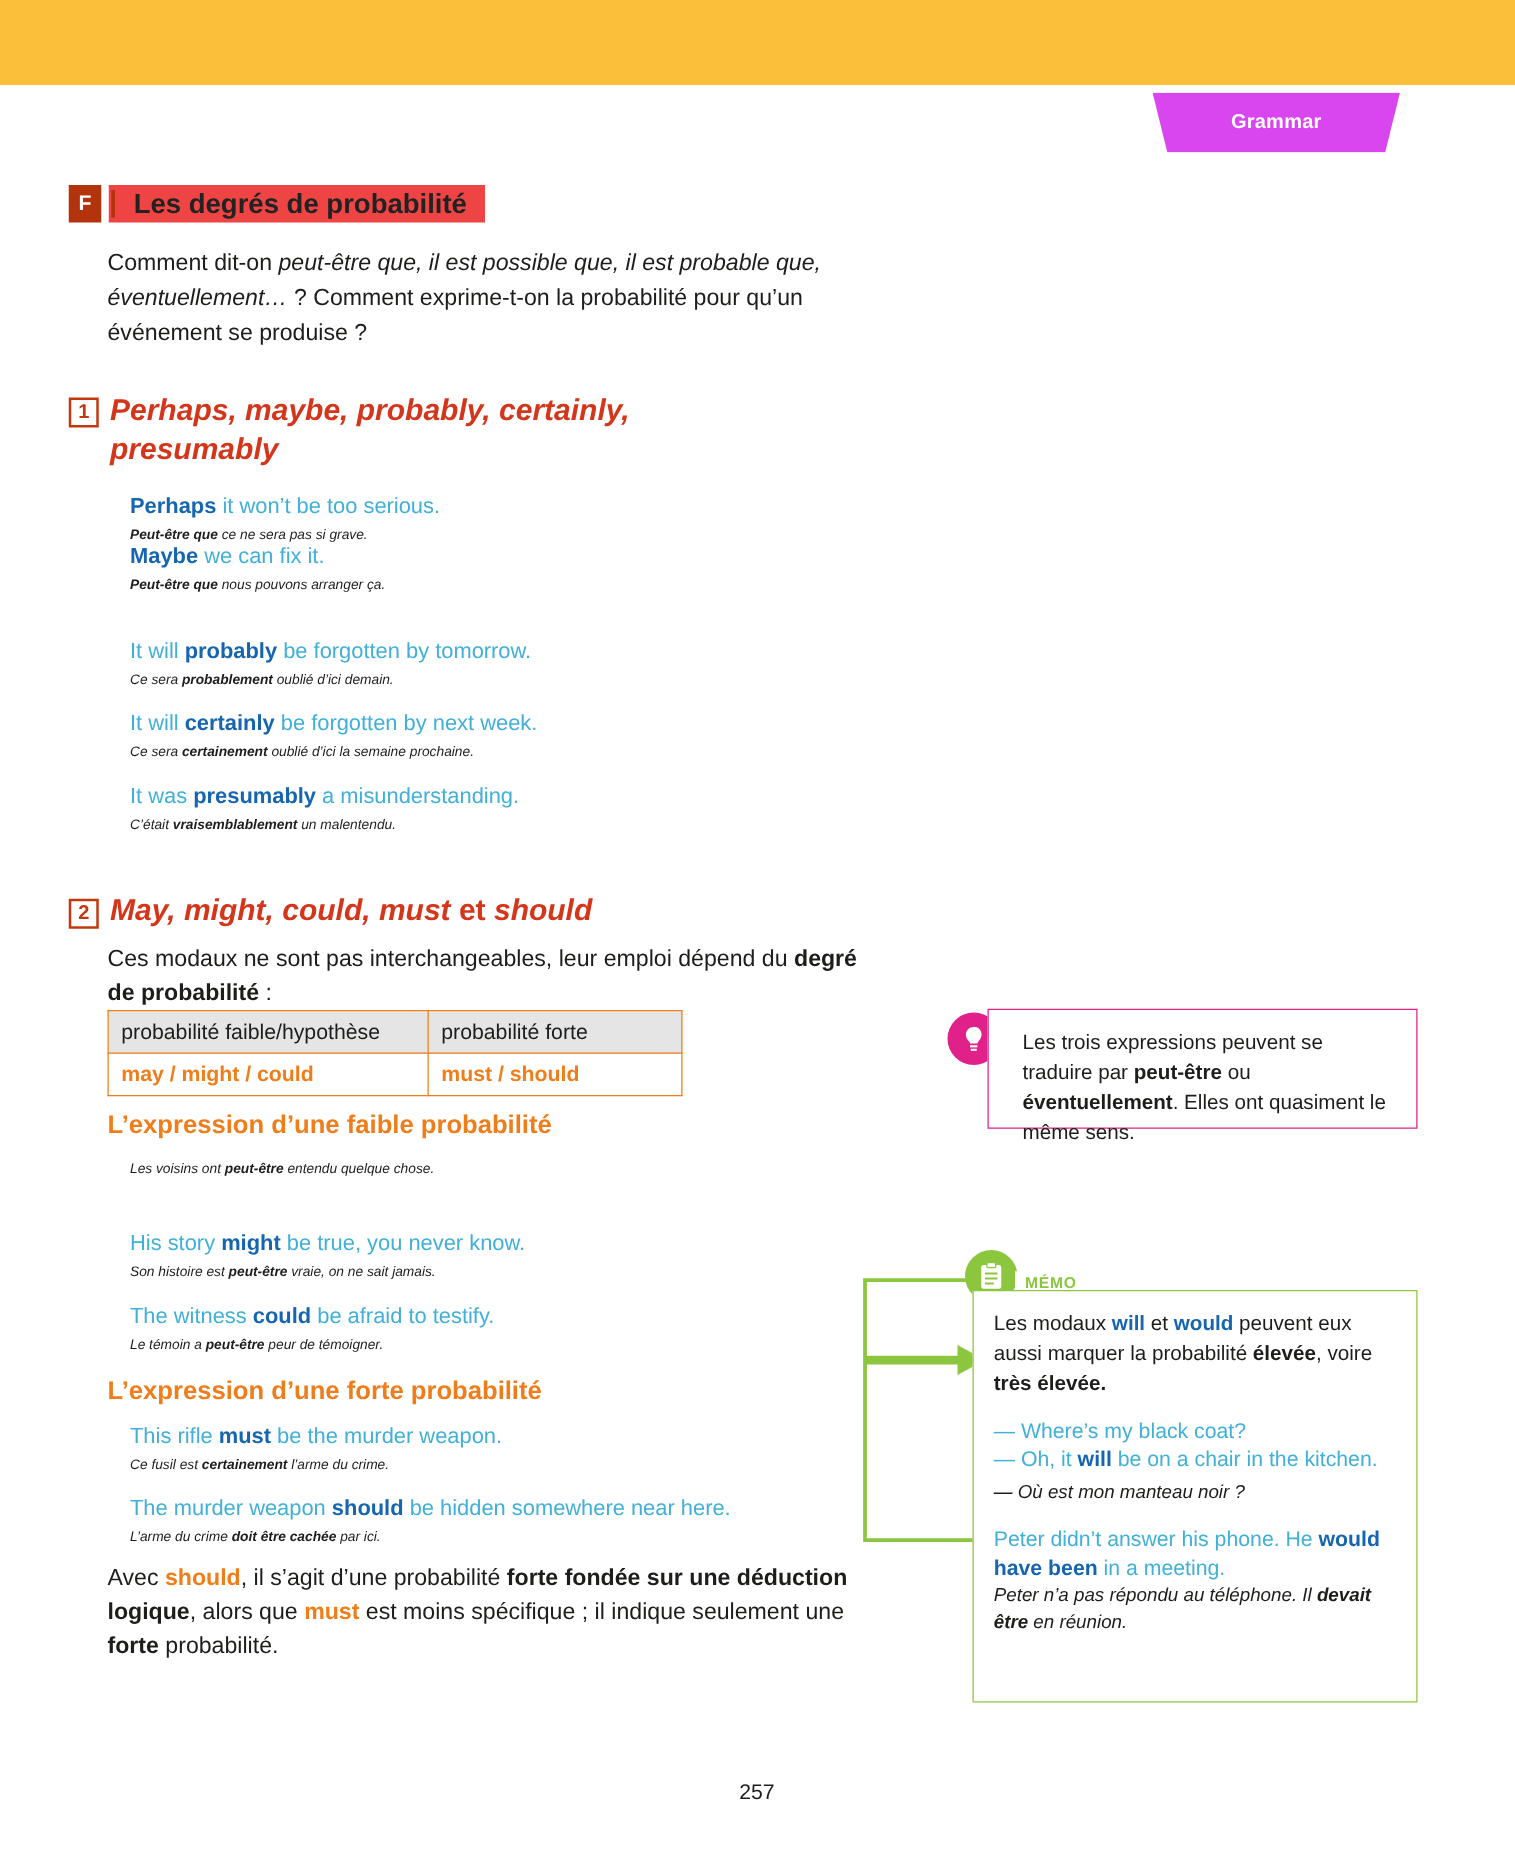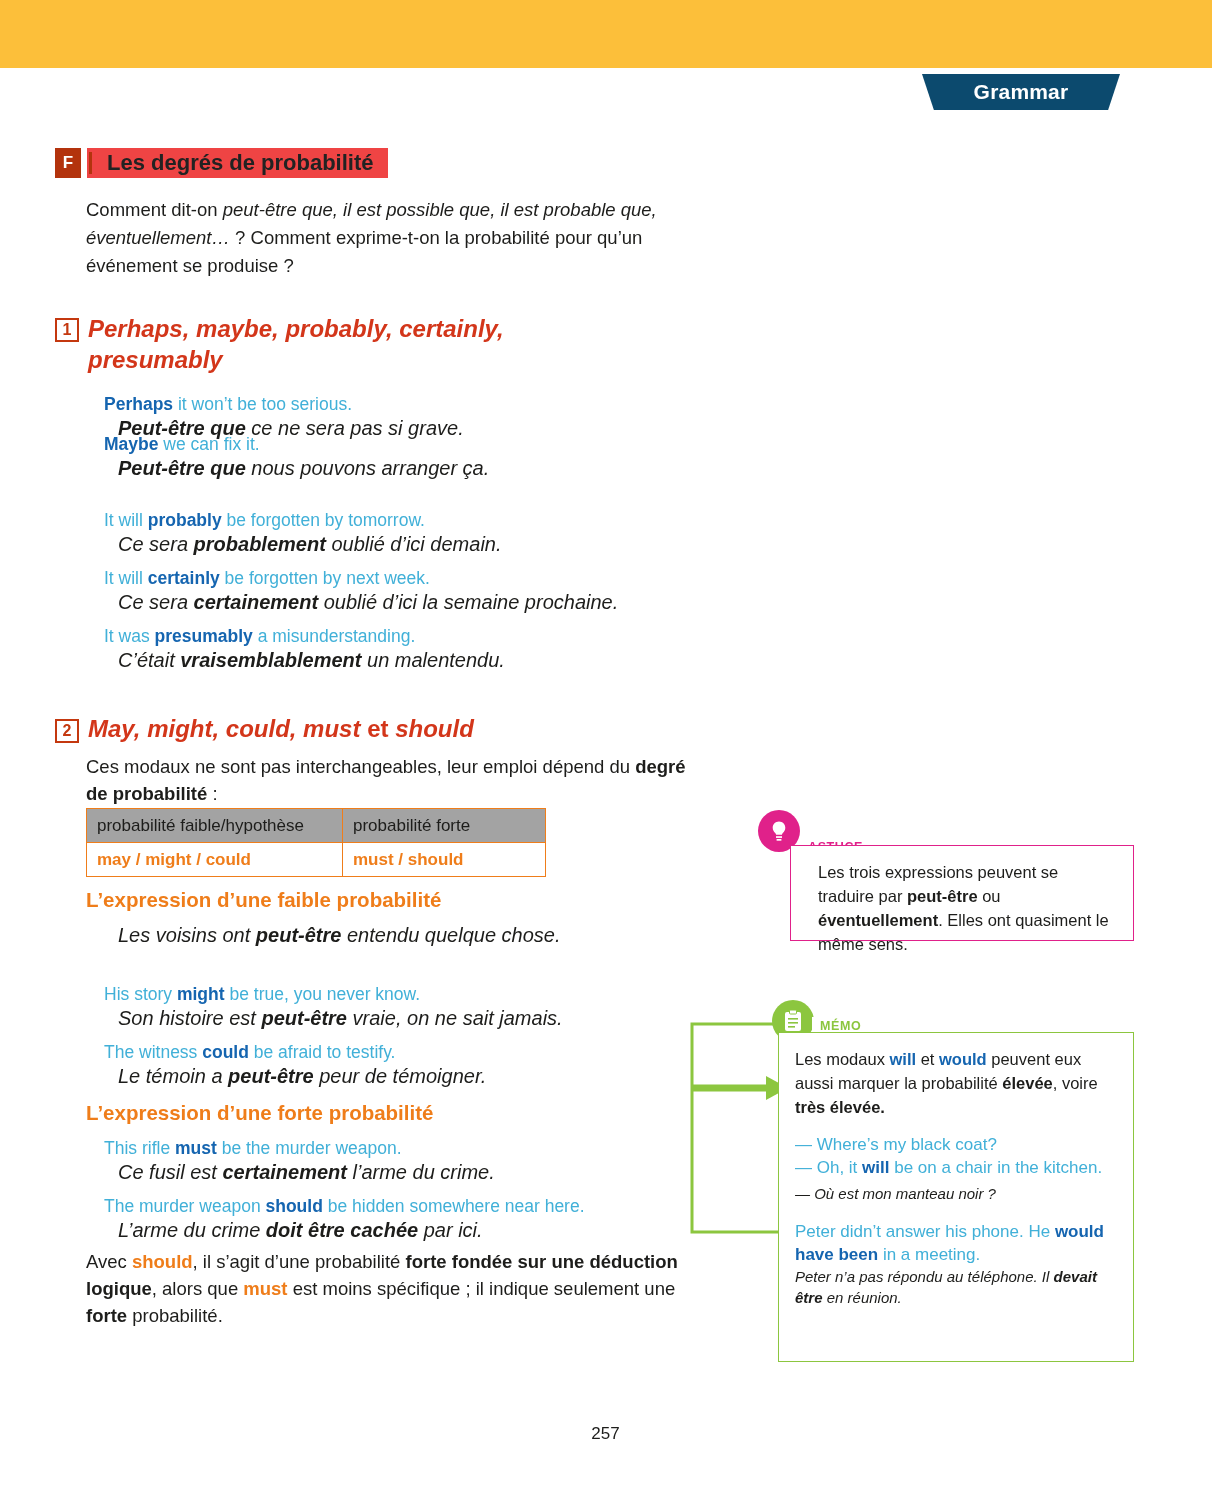--- a/index.html
+++ b/index.html
@@ -23,10 +23,10 @@
   .tab-grammar {
     position: absolute;
     right: 92px; top: 74px;
-    width: 198px; height: 36px;
-    background: #0c4a6e;
+    width: 198px; height: 48px;
+    background: #d946ef;
     color: #ffffff;
-    font-size: 21px;
+    font-size: 16px;
     font-weight: bold;
     display: flex;
     align-items: center;

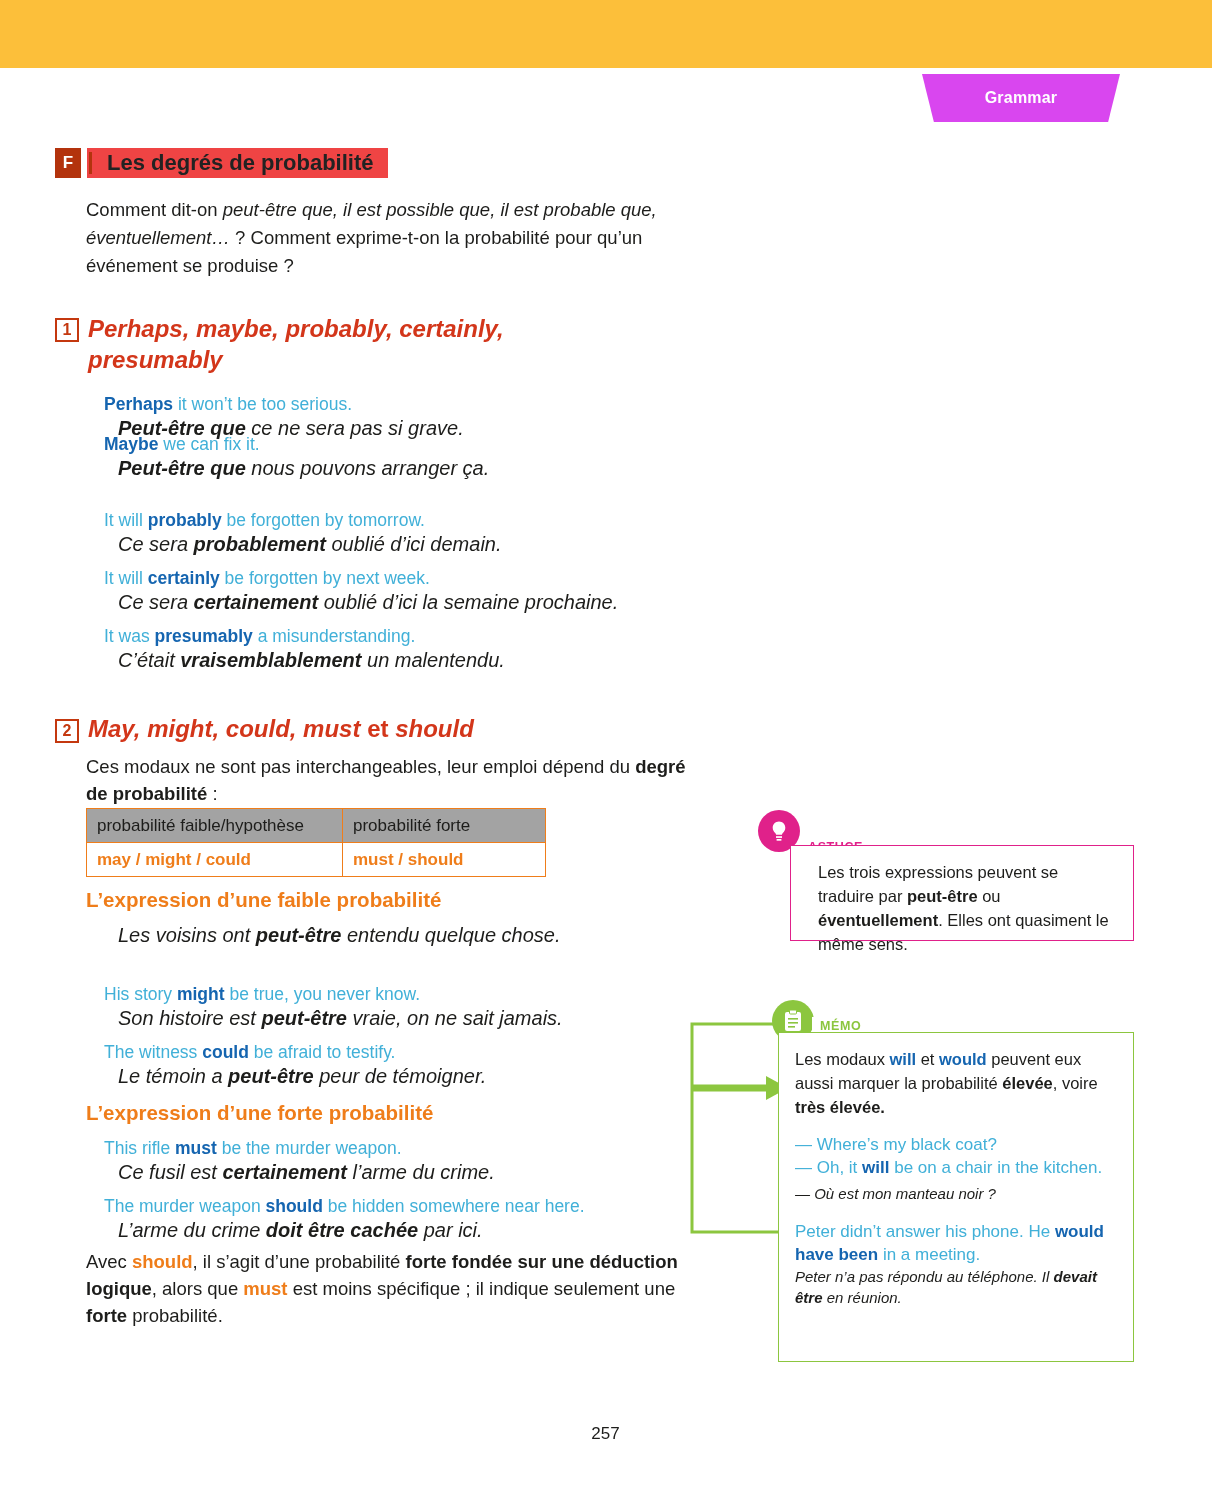--- a/index.html
+++ b/index.html
@@ -111,12 +111,11 @@
   }
   .ex .en b { color: #1565b0; font-weight: bold; }
   .ex .fr {
-    font-size: 20px;
+    font-size: 11px;
     font-style: italic;
     color: #1d1d1b;
     line-height: 22px;
     margin-top: 1px;
-    margin-left: 14px;
   }
   .ex .fr b { font-weight: bold; }
 

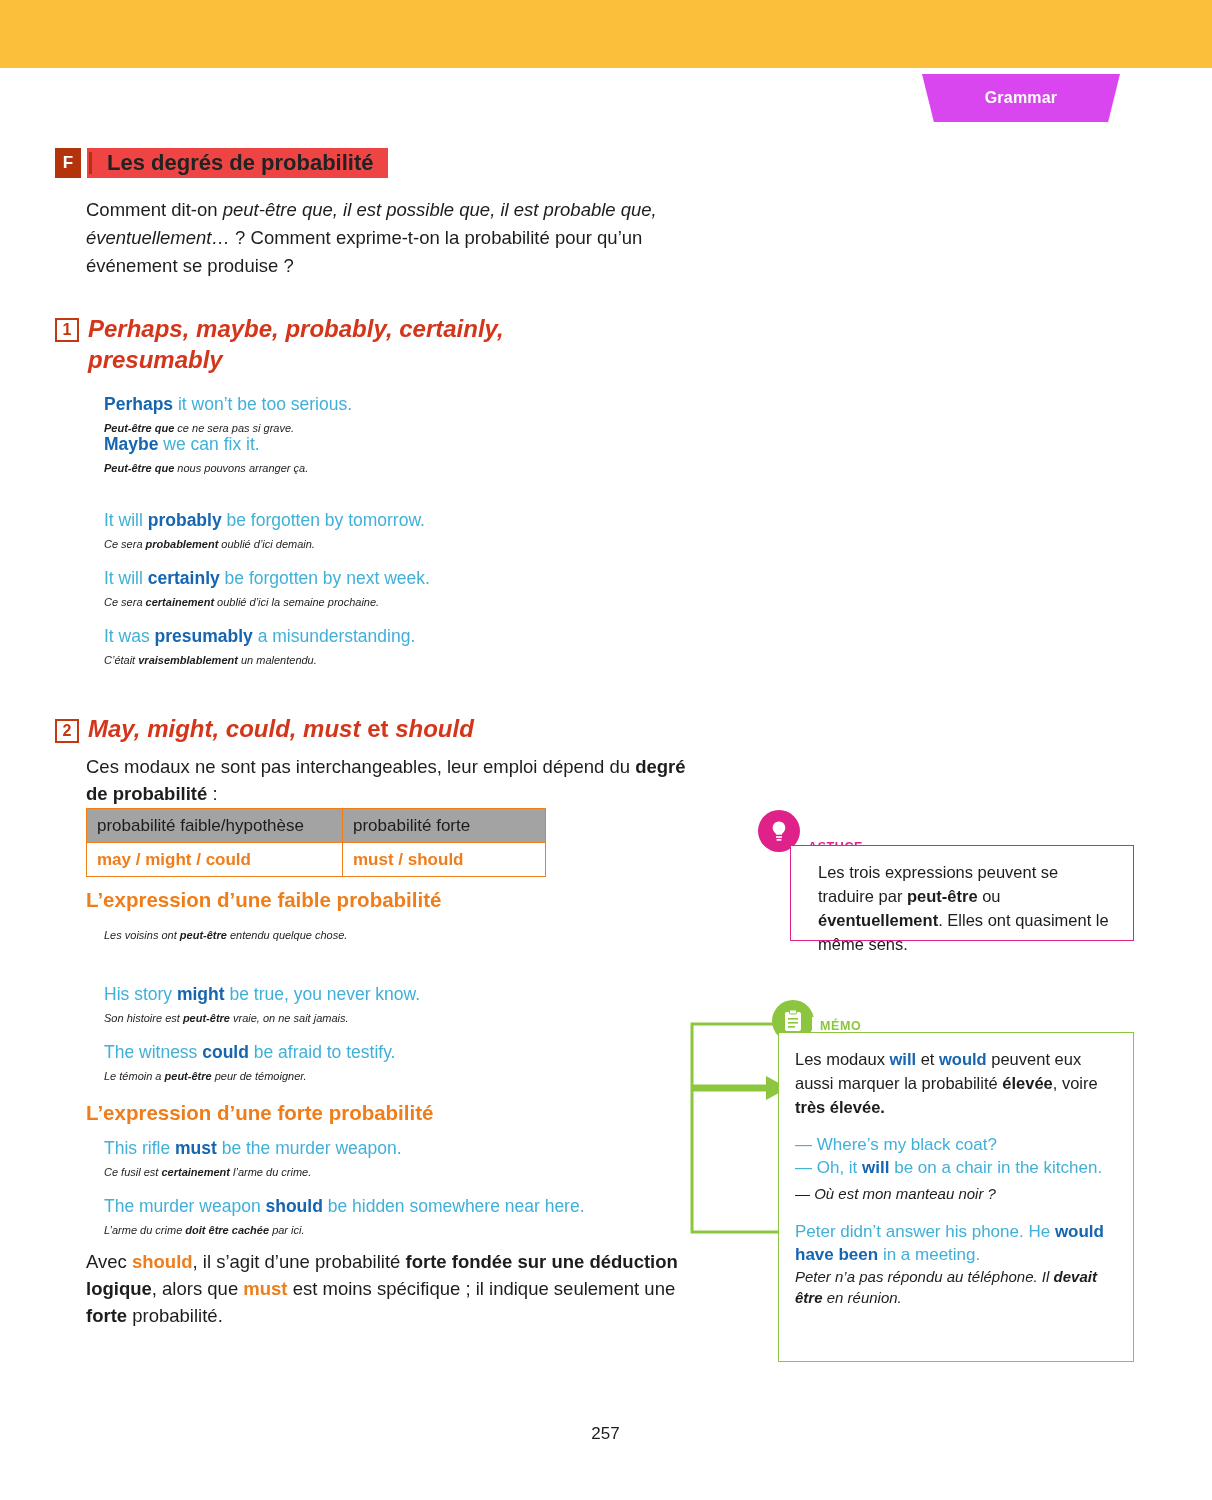--- a/index.html
+++ b/index.html
@@ -143,7 +143,7 @@
     font-size: 17px;
     height: 34px;
   }
-  .tbl .hdr { background: #a3a3a3; color: #1d1d1b; }
+  .tbl .hdr { background: #e5e5e5; color: #1d1d1b; }
   .tbl .val { color: #ef7d1a; font-weight: bold; }
 
   

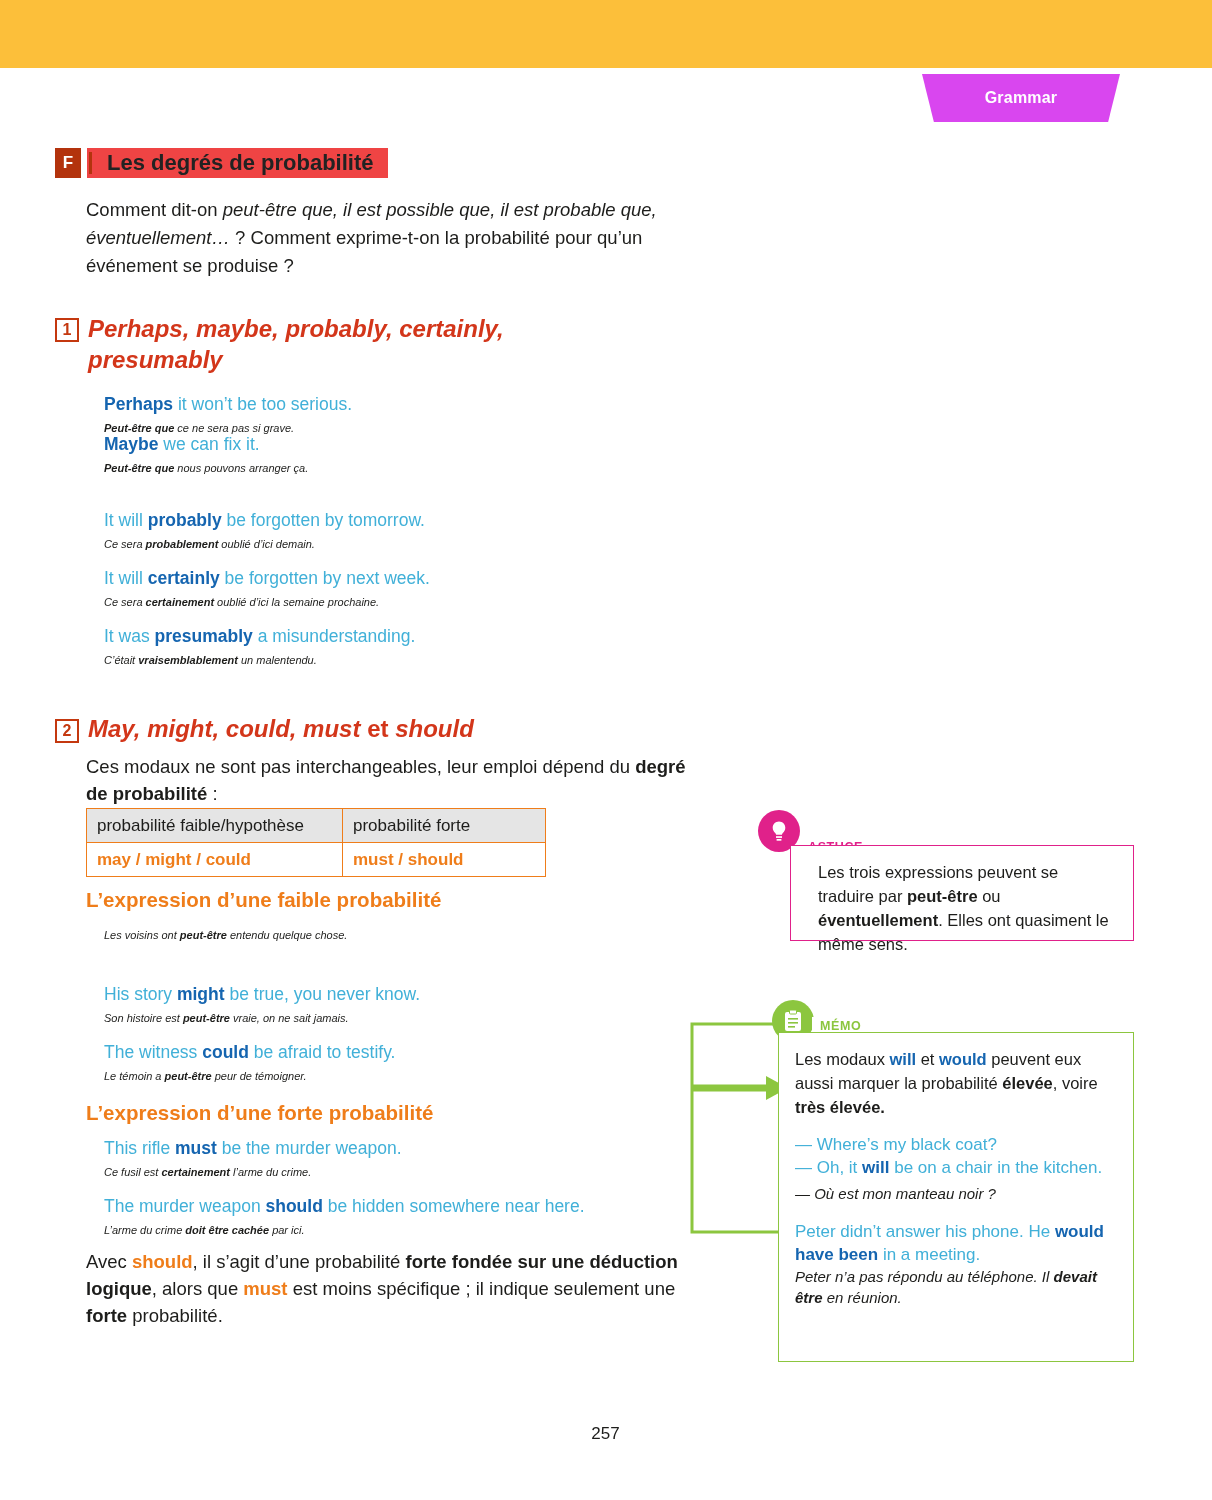--- a/index.html
+++ b/index.html
@@ -327,7 +327,7 @@
   </svg>
 </div>
 <div class="tag astuce">ASTUCE</div>
-<div class="callout" style="left:790px; top:845px; width:344px; height:96px;padding-left:11px;">
+<div class="callout" style="left:790px; top:807px; width:344px; height:96px;padding-left:11px;">
   <div class="body">
     <span>Les trois expressions peuvent se traduire par </span><b>peut-être</b><span> ou </span><b>éventuellement</b><span>. Elles ont quasiment le même sens.</span>
   </div>

